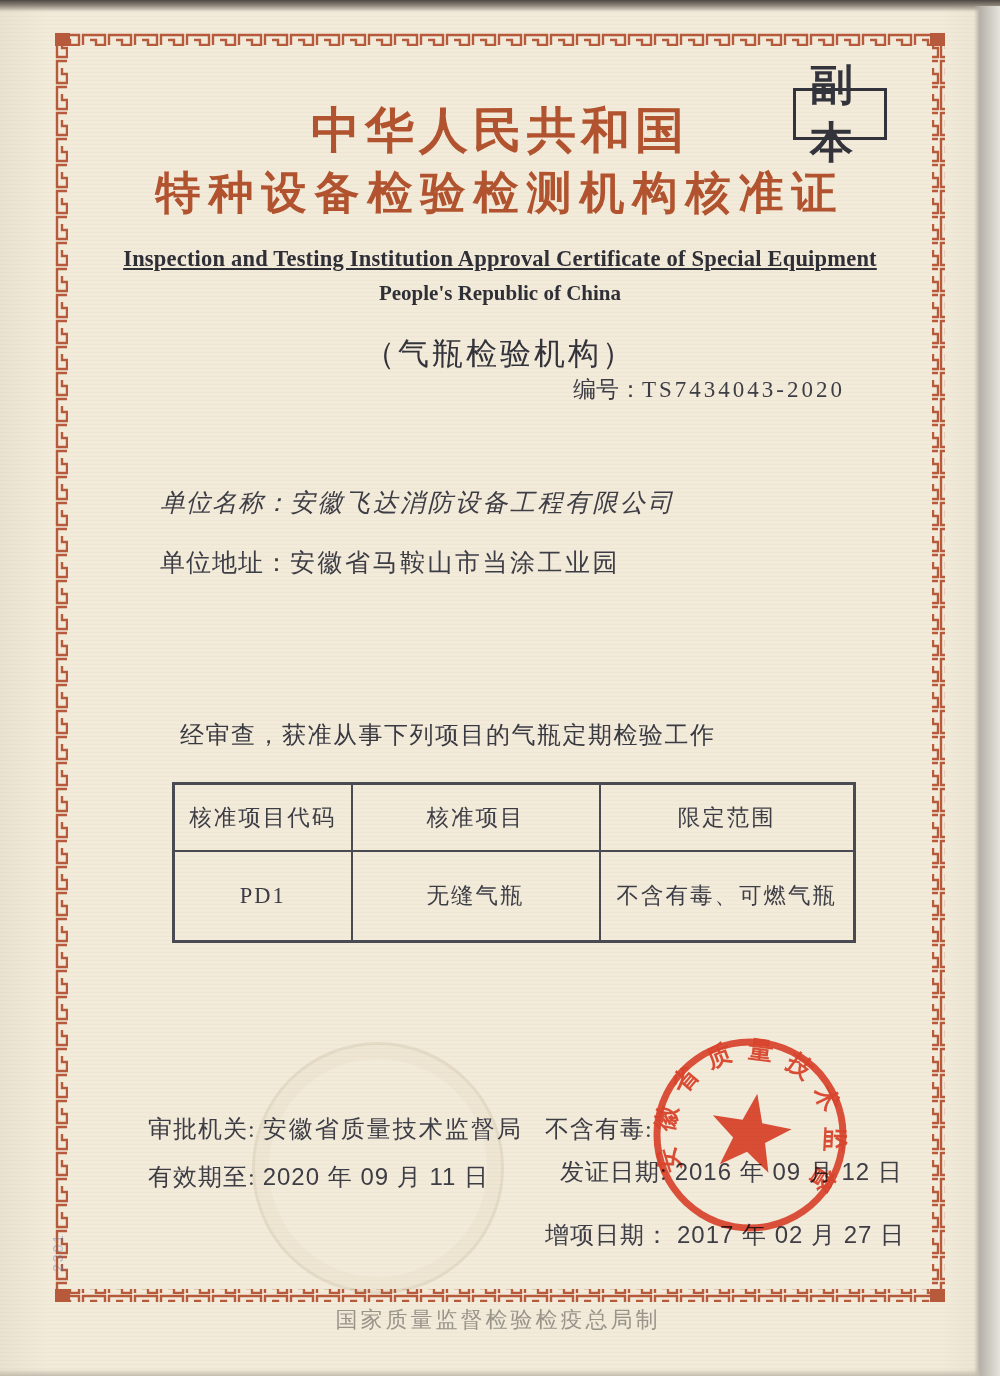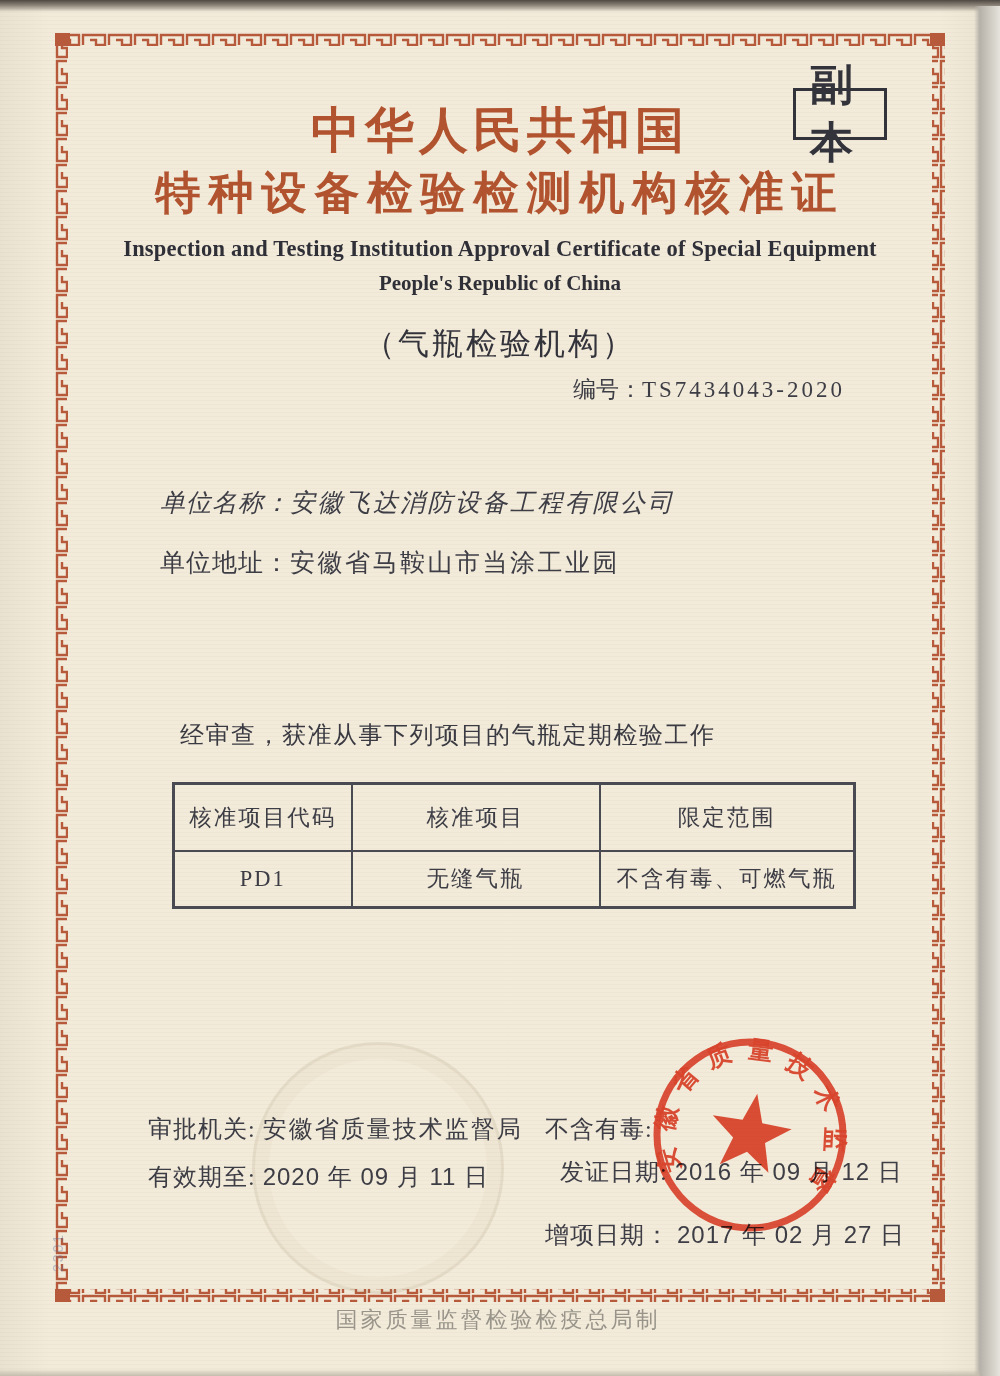--- a/index.html
+++ b/index.html
@@ -30,7 +30,7 @@
   .title-block{ position:absolute; left:60px; right:60px; top:102px; text-align:center; }
   .title-cn1{ font-size:49px; font-weight:700; color:#b1532f; letter-spacing:5px; line-height:1.2; }
   .title-cn2{ font-size:45px; font-weight:700; color:#b1532f; letter-spacing:8px; line-height:1.2; margin-top:5px; }
-  .title-en1{ font-size:22.5px; font-weight:700; color:#2f2f37; margin-top:16px; letter-spacing:0.2px; }
+  .title-en1{ font-size:22.5px; font-weight:700; color:#2f2f37; margin-top:26px; letter-spacing:0.2px;text-decoration:underline; }
   .title-en2{ font-size:21px; font-weight:700; color:#2f2f37; margin-top:9px; }
   .subtitle{ font-size:31px; color:#33333b; margin-top:27px; letter-spacing:3px; }
 

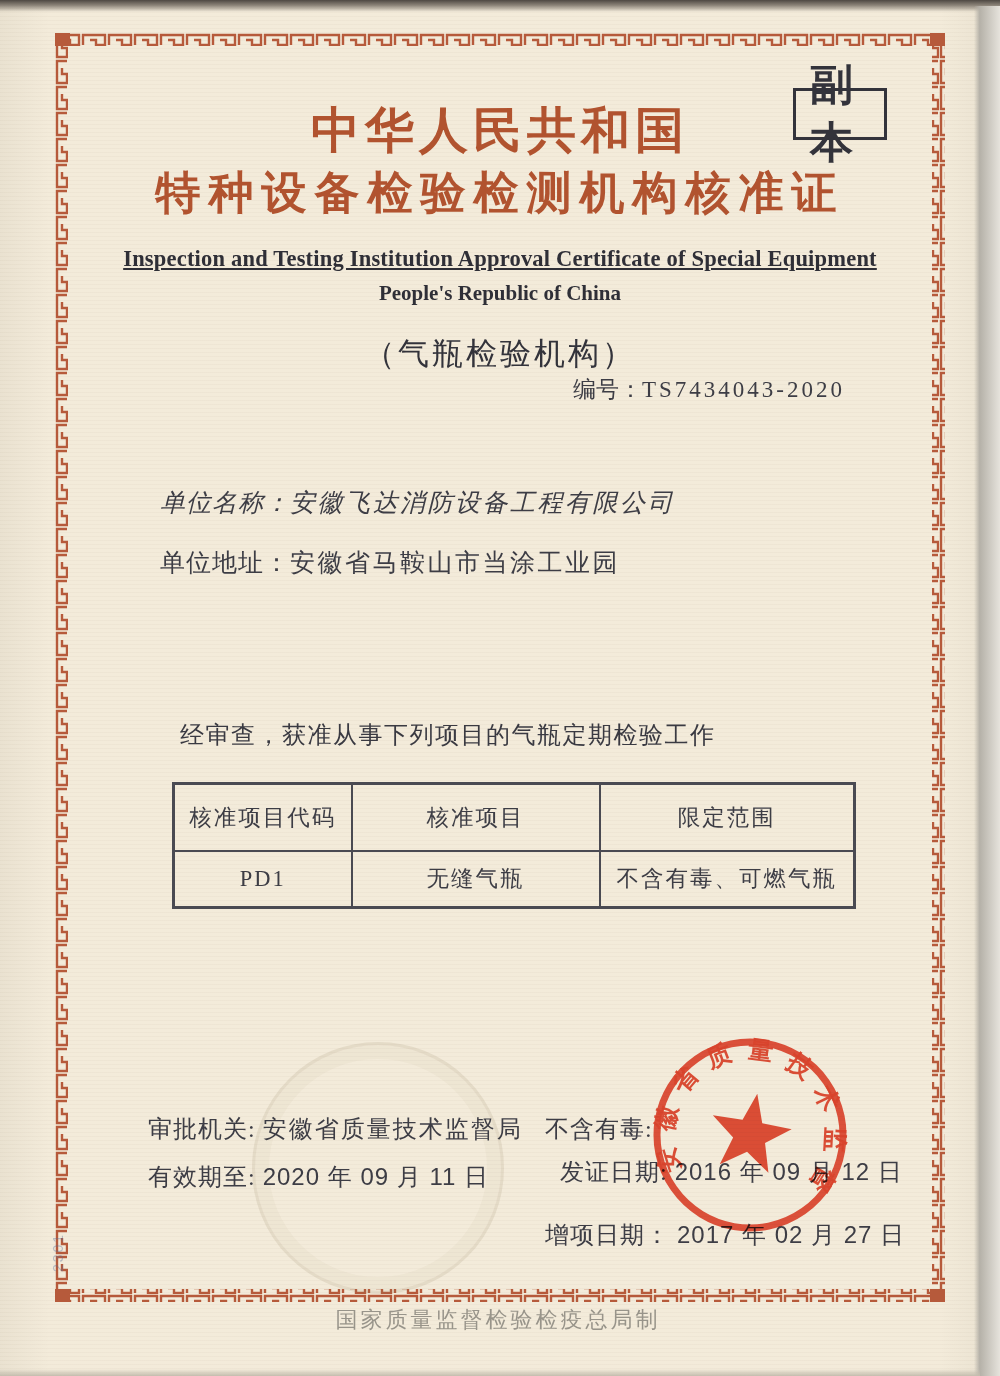--- a/index.html
+++ b/index.html
@@ -50,7 +50,7 @@
     border:2px solid #4a4a52; text-align:center; vertical-align:middle;
     font-size:22.5px; font-weight:400; color:#3d3d45; letter-spacing:2px; }
   .approval-table thead tr{ height:67px; }
-  .approval-table tbody tr{ height:57px; }
+  .approval-table tbody tr{ height:91px; }
   .approval-table{ border:3px solid #4a4a52;padding-left:48px; }
   .c1{ width:178px; } .c2{ width:248px; } .c3{ width:255px; }
 

